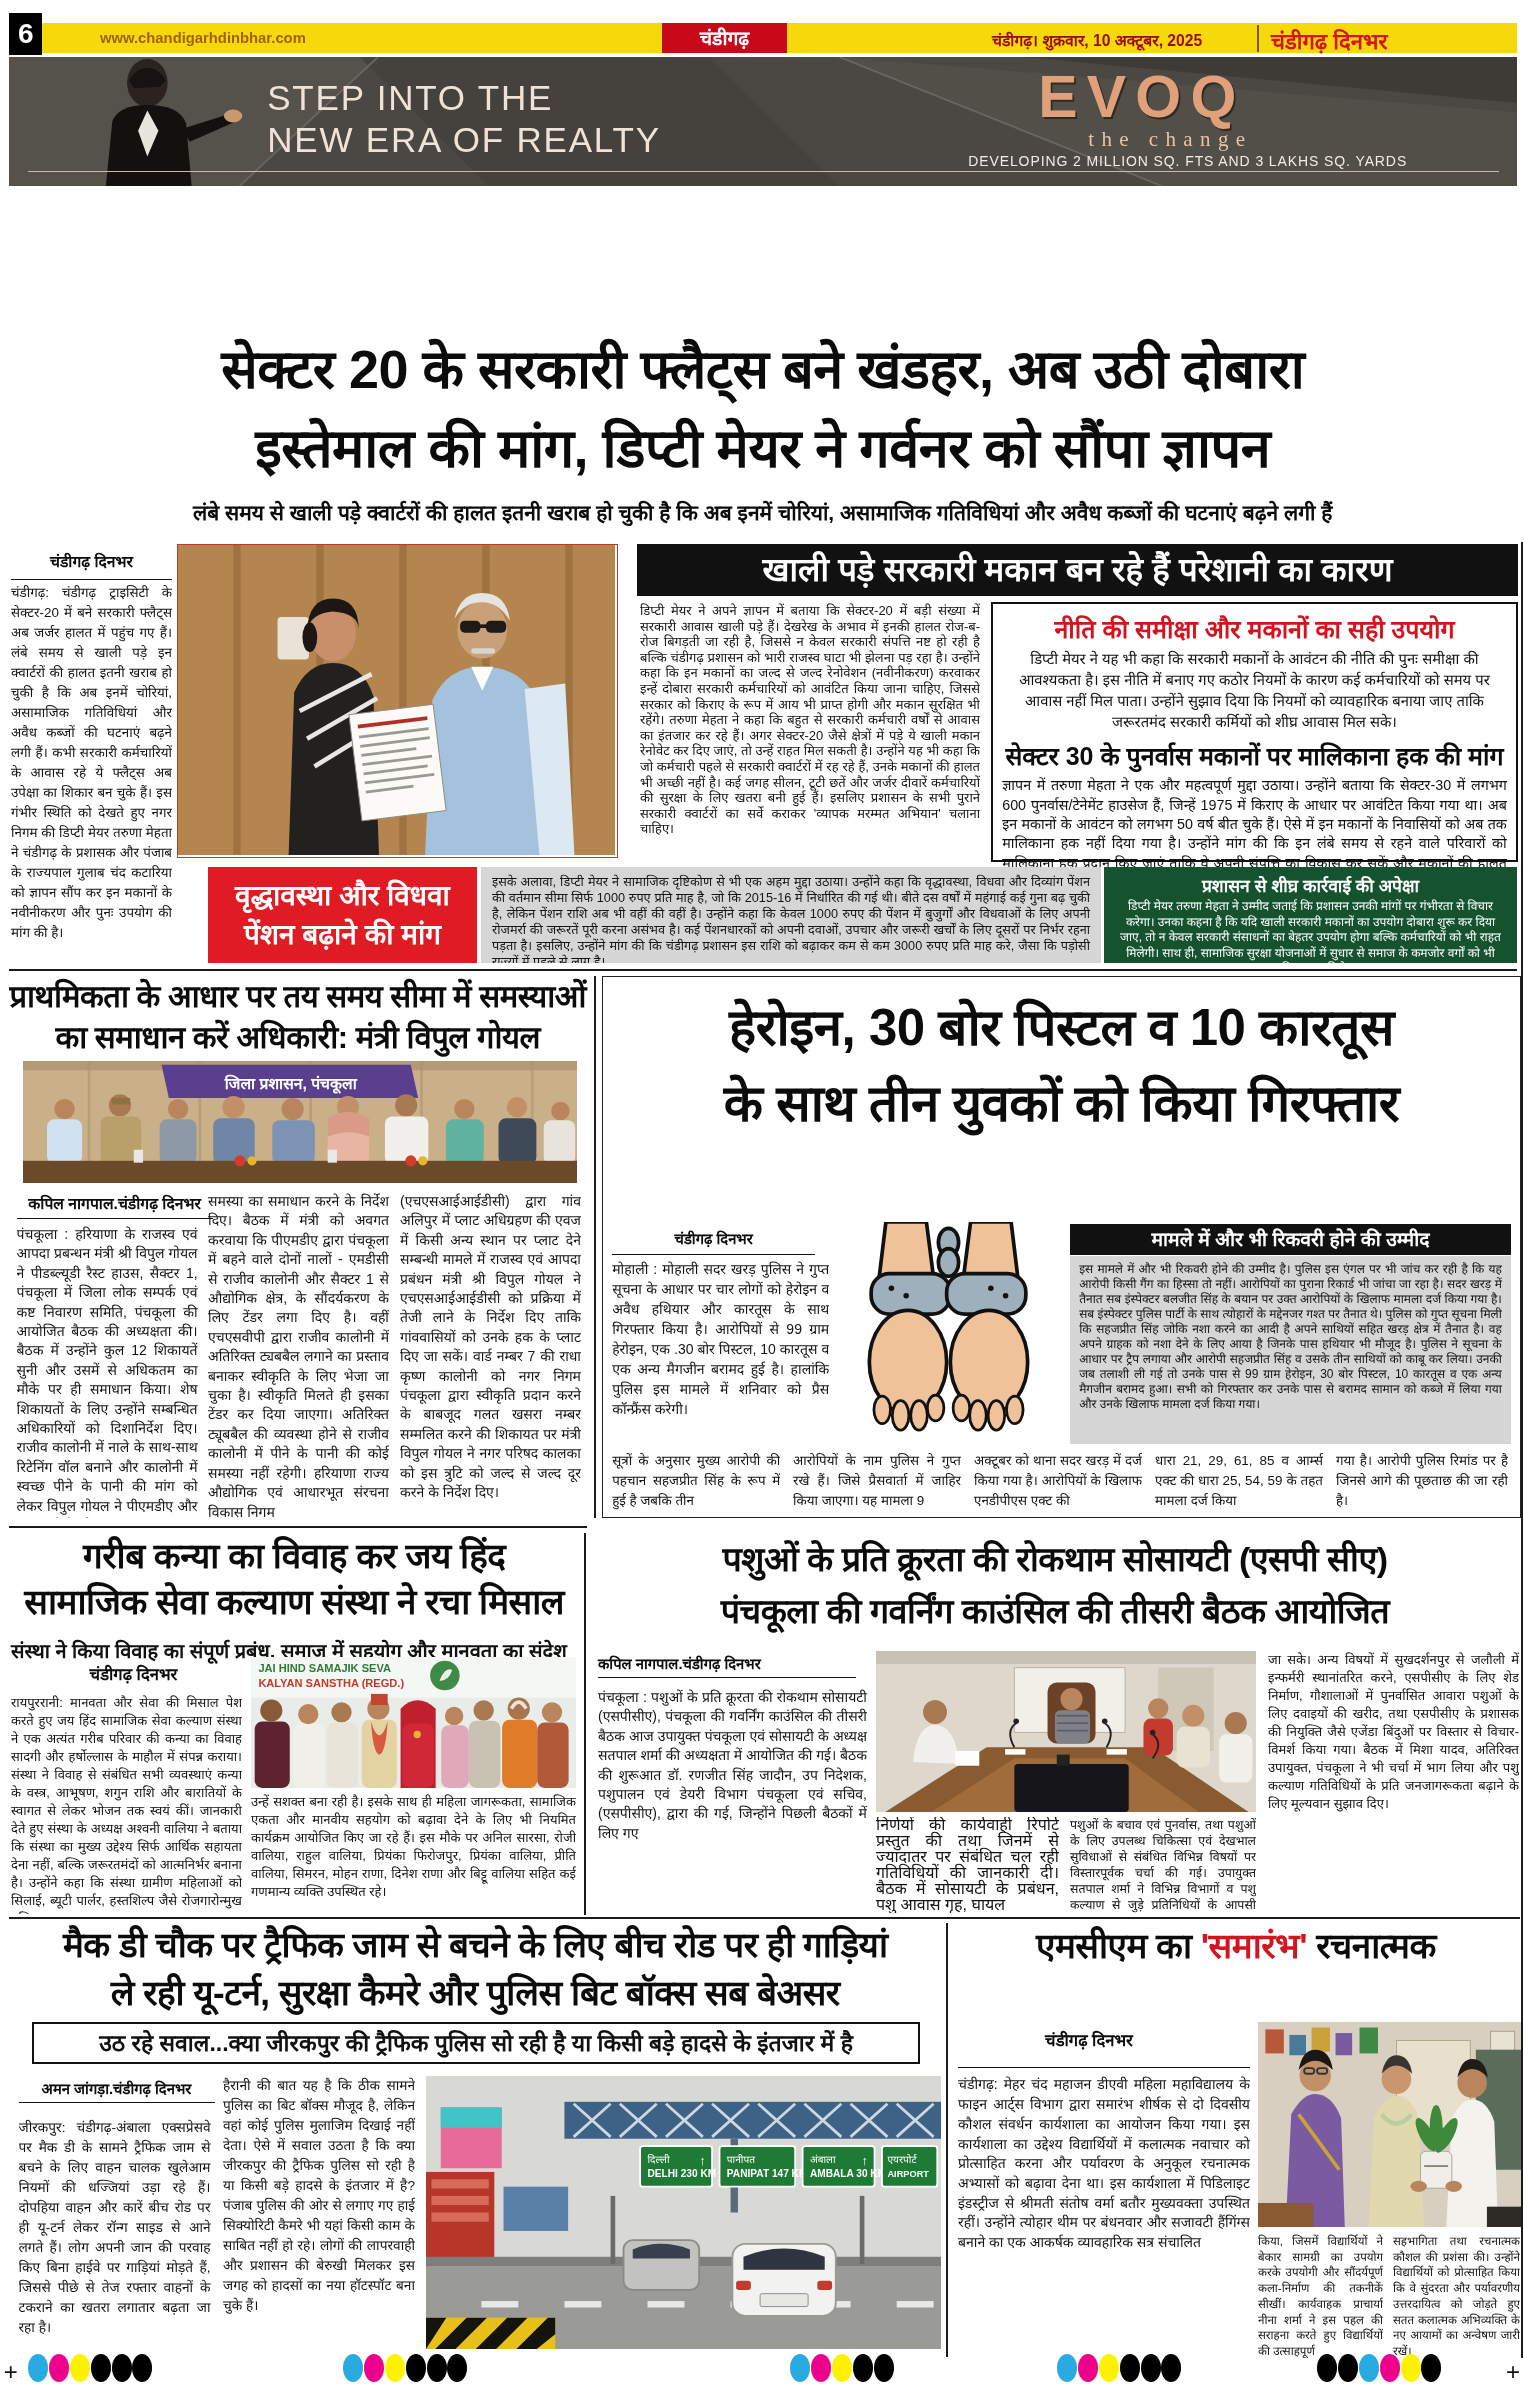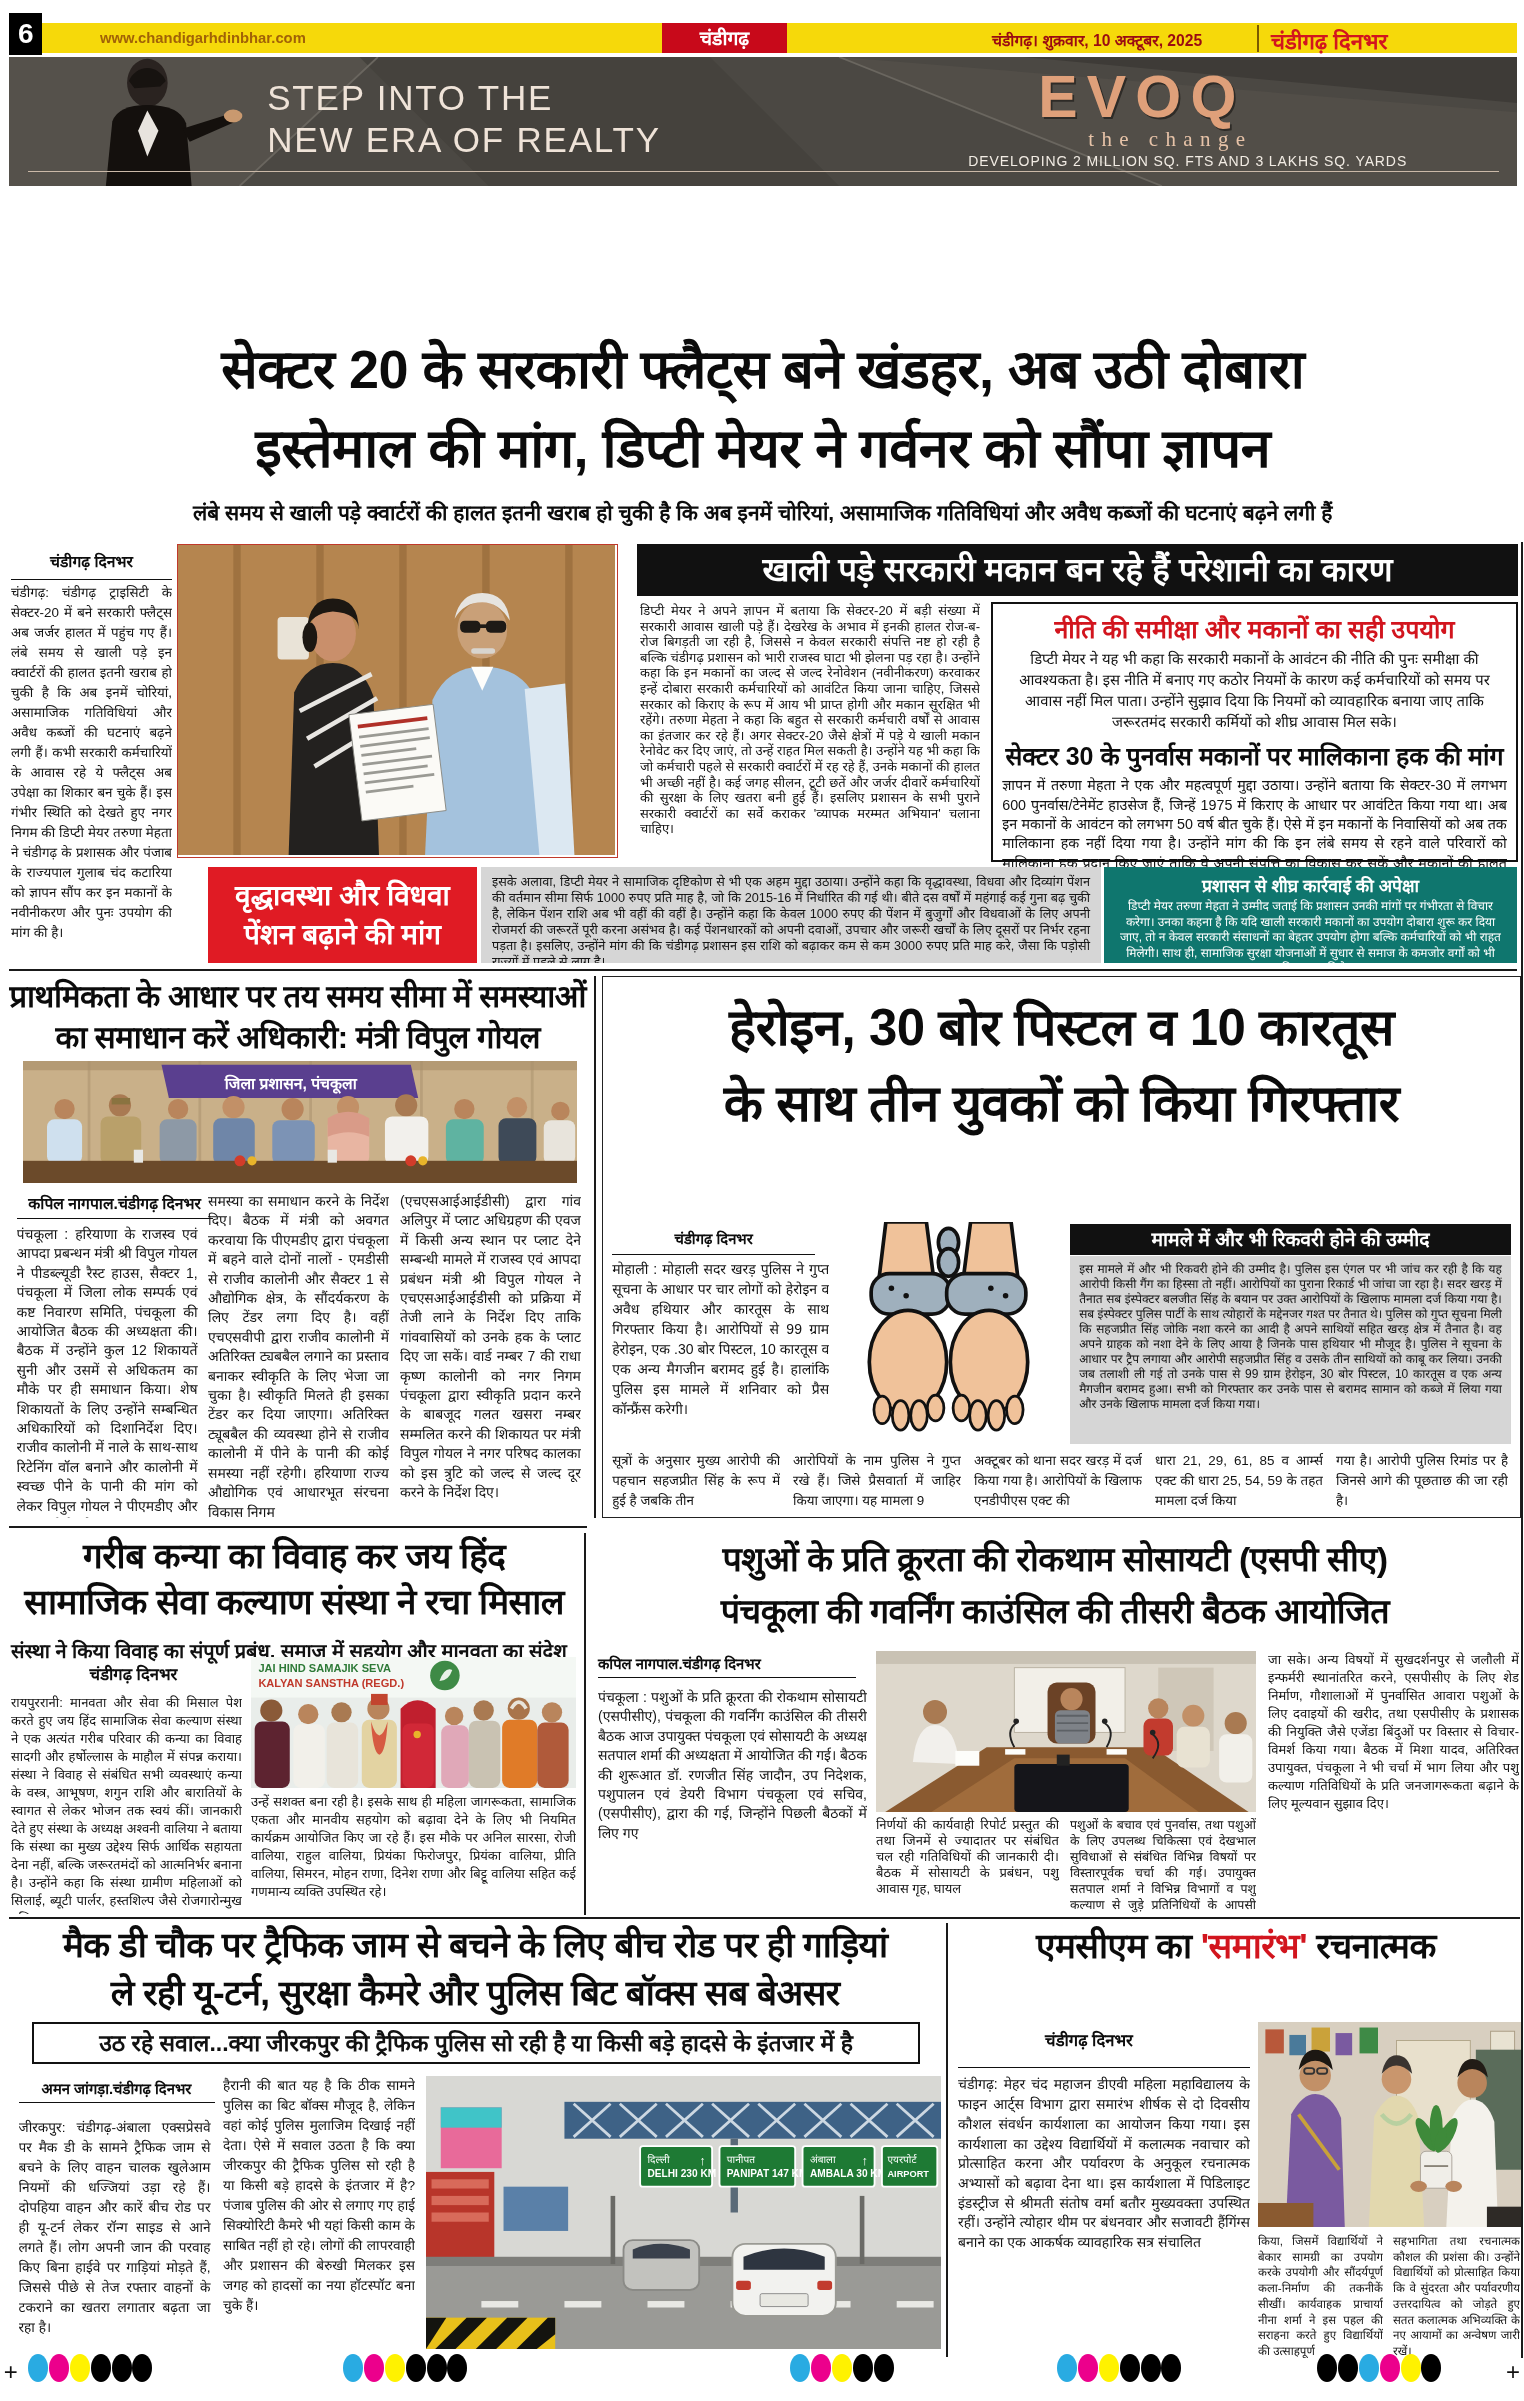--- a/index.html
+++ b/index.html
@@ -132,7 +132,7 @@
     <div>पेंशन बढ़ाने की मांग</div>
   </div>
   <div class="abs jt clip" style="left:481px;top:867px;width:620px;height:96px;background:#d6d6d6;padding:7.4px 11px;box-sizing:border-box;font-size:12.7px;line-height:16px;color:#151515;">इसके अलावा, डिप्टी मेयर ने सामाजिक दृष्टिकोण से भी एक अहम मुद्दा उठाया। उन्होंने कहा कि वृद्धावस्था, विधवा और दिव्यांग पेंशन की वर्तमान सीमा सिर्फ 1000 रुपए प्रति माह है, जो कि 2015-16 में निर्धारित की गई थी। बीते दस वर्षों में महंगाई कई गुना बढ़ चुकी है, लेकिन पेंशन राशि अब भी वहीं की वहीं है। उन्होंने कहा कि केवल 1000 रुपए की पेंशन में बुजुर्गों और विधवाओं के लिए अपनी रोजमर्रा की जरूरतें पूरी करना असंभव है। कई पेंशनधारकों को अपनी दवाओं, उपचार और जरूरी खर्चों के लिए दूसरों पर निर्भर रहना पड़ता है। इसलिए, उन्होंने मांग की कि चंडीगढ़ प्रशासन इस राशि को बढ़ाकर कम से कम 3000 रुपए प्रति माह करे, जैसा कि पड़ोसी राज्यों में पहले से लागू है।</div>
-  <div class="abs clip" style="left:1104px;top:867px;width:413px;height:96px;background:#0f766e;color:#fff;padding:5.5px 11px;box-sizing:border-box;">
+  <div class="abs clip" style="left:1104px;top:867px;width:413px;height:96px;background:#14532d;color:#fff;padding:5.5px 11px;box-sizing:border-box;">
     <div class="b ctr" style="font-size:17.5px;">प्रशासन से शीघ्र कार्रवाई की अपेक्षा</div>
     <div class="jt" style="font-size:12px;line-height:15.5px;text-align:center;margin-top:2.8px;">डिप्टी मेयर तरुणा मेहता ने उम्मीद जताई कि प्रशासन उनकी मांगों पर गंभीरता से विचार करेगा। उनका कहना है कि यदि खाली सरकारी मकानों का उपयोग दोबारा शुरू कर दिया जाए, तो न केवल सरकारी संसाधनों का बेहतर उपयोग होगा बल्कि कर्मचारियों को भी राहत मिलेगी। साथ ही, सामाजिक सुरक्षा योजनाओं में सुधार से समाज के कमजोर वर्गों को भी वास्तविक लाभ मिलेगा।</div>
   </div>

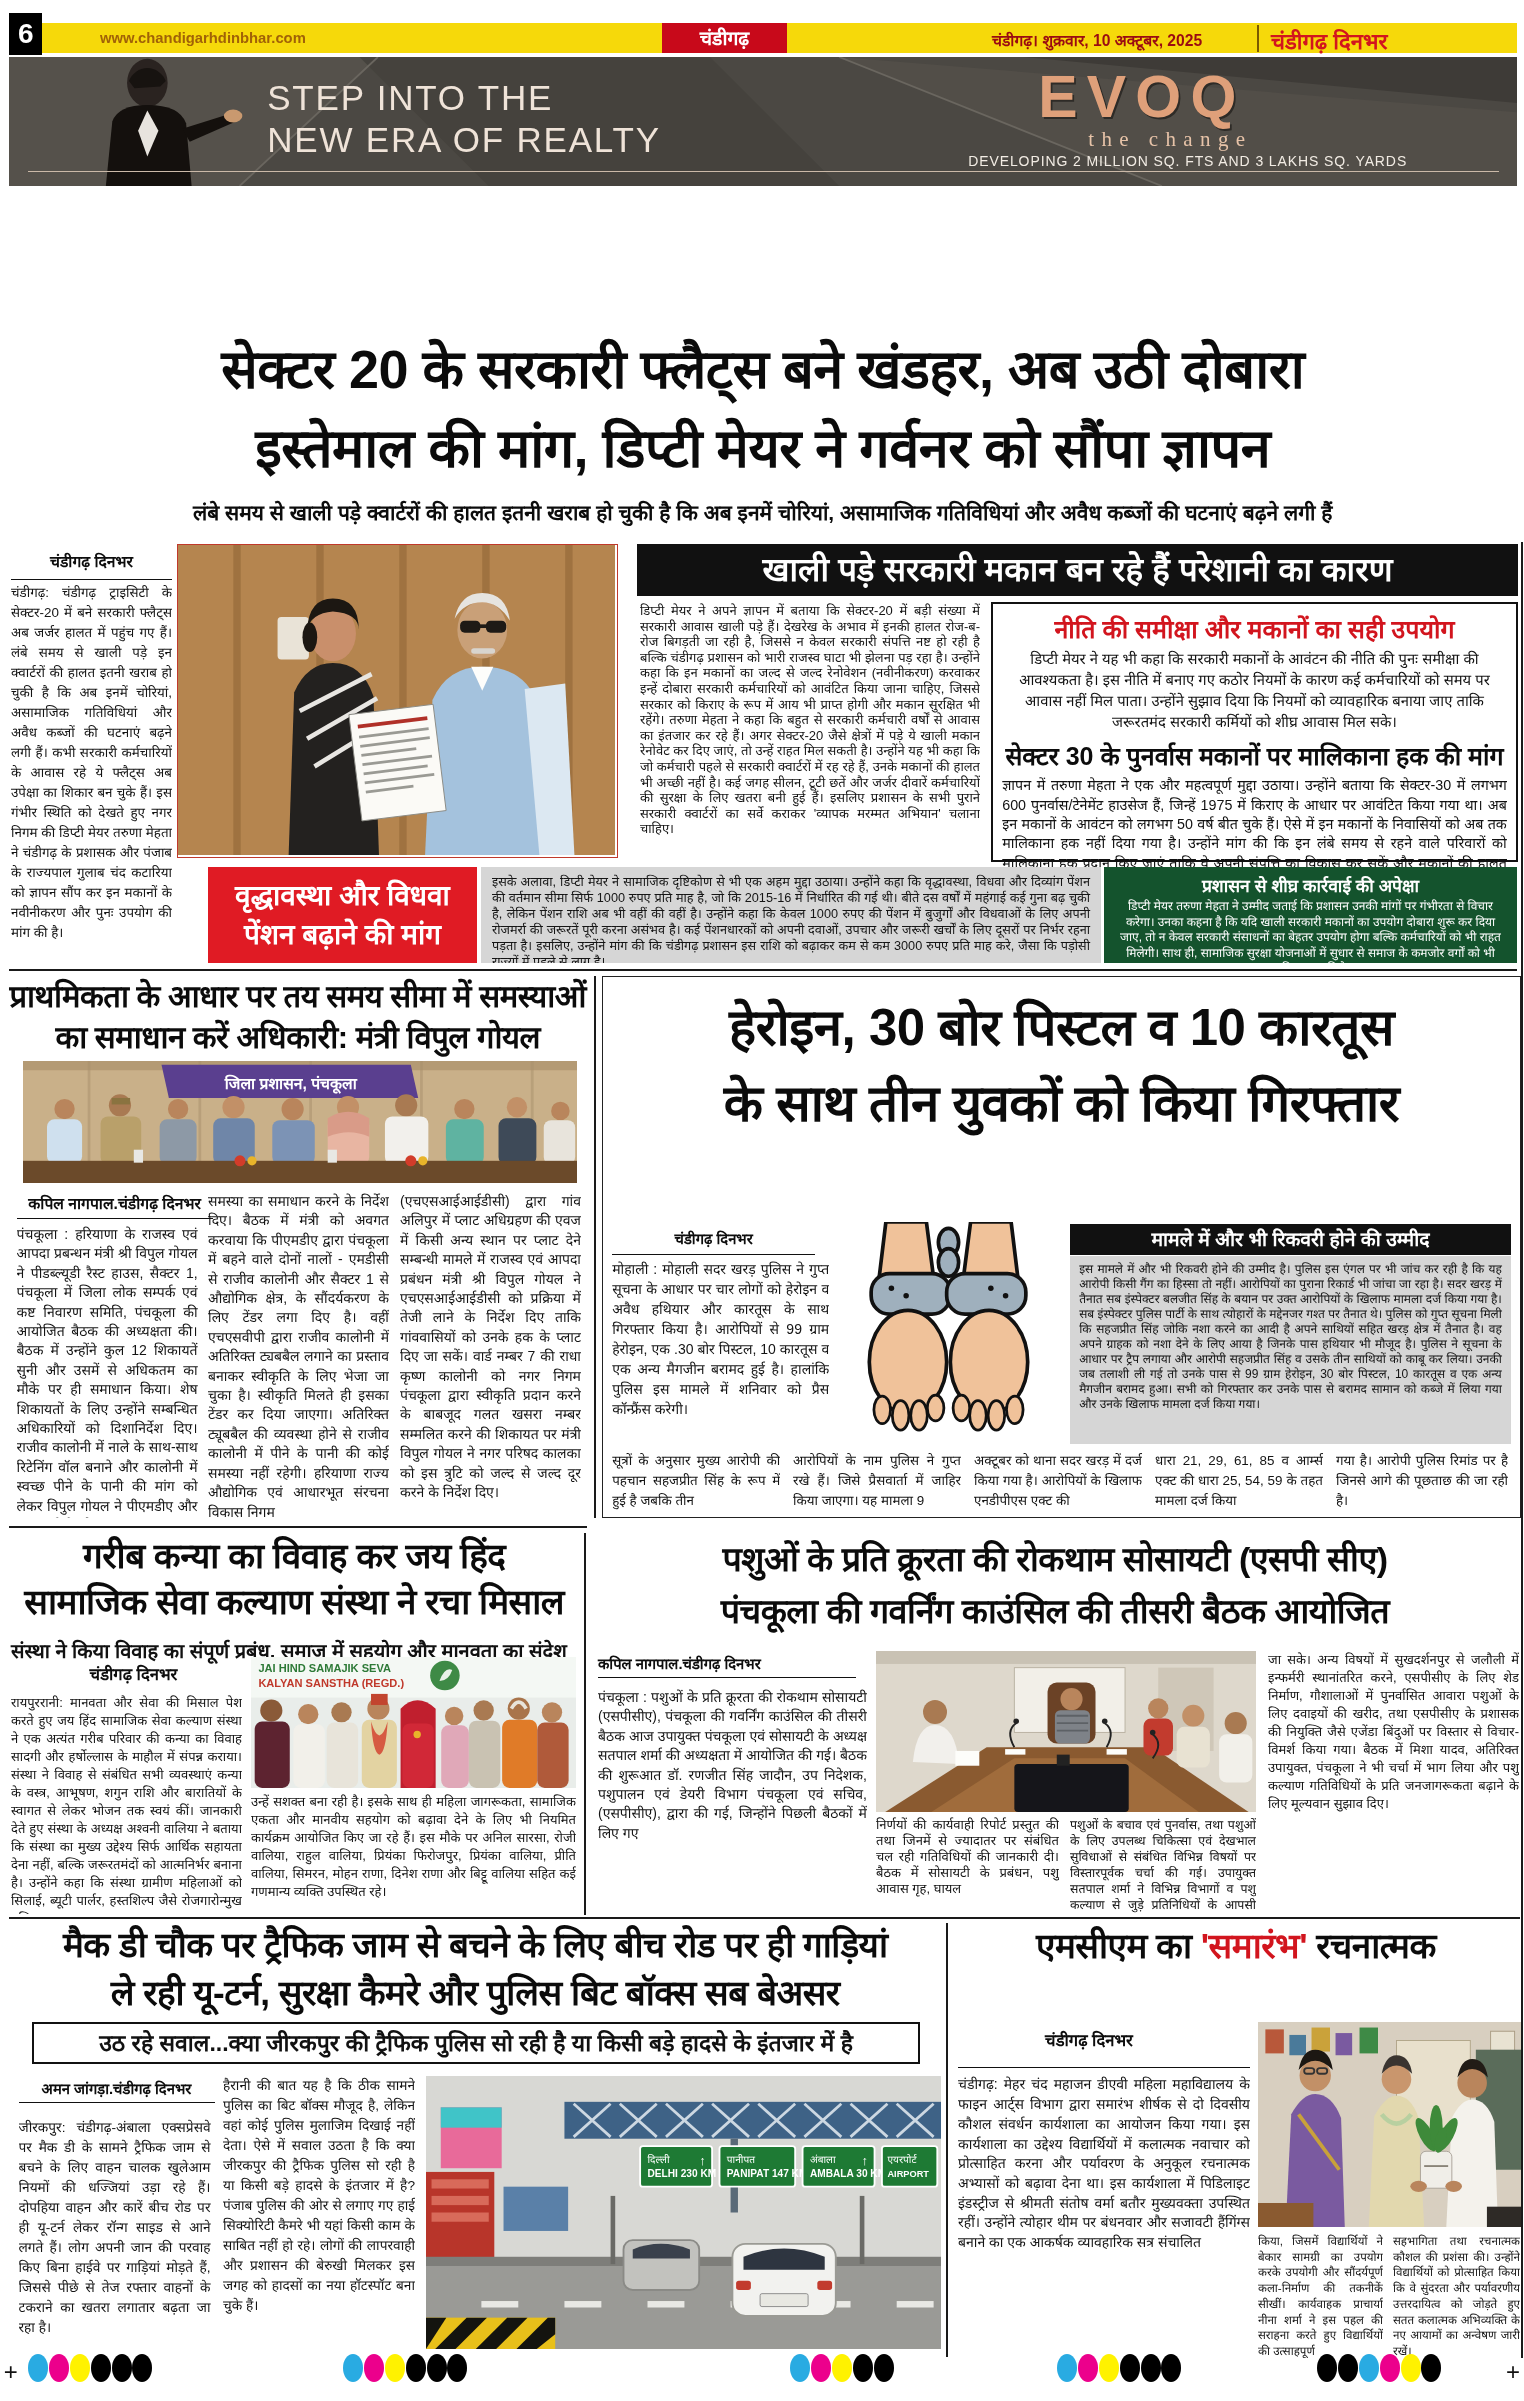--- a/index.html
+++ b/index.html
@@ -376,7 +376,7 @@
         <rect x="250" y="106" width="22" height="6" fill="#fdfdfa"></rect>
     </svg>
   </div>
-  <div class="abs jt clip" style="left:876px;top:1817px;width:183px;height:96px;font-size:13px;line-height:16px;color:#141414;">निर्णयों की कार्यवाही रिपोर्ट प्रस्तुत की तथा जिनमें से ज्यादातर पर संबंधित चल रही गतिविधियों की जानकारी दी। बैठक में सोसायटी के प्रबंधन, पशु आवास गृह, घायल</div>
+  <div class="abs jt clip" style="left:876px;top:1817px;width:183px;height:96px;font-size:16px;line-height:16px;color:#141414;">निर्णयों की कार्यवाही रिपोर्ट प्रस्तुत की तथा जिनमें से ज्यादातर पर संबंधित चल रही गतिविधियों की जानकारी दी। बैठक में सोसायटी के प्रबंधन, पशु आवास गृह, घायल</div>
   <div class="abs jt clip" style="left:1070px;top:1817px;width:186px;height:96px;font-size:12.4px;line-height:16px;color:#141414;">पशुओं के बचाव एवं पुनर्वास, तथा पशुओं के लिए उपलब्ध चिकित्सा एवं देखभाल सुविधाओं से संबंधित विभिन्न विषयों पर विस्तारपूर्वक चर्चा की गई। उपायुक्त सतपाल शर्मा ने विभिन्न विभागों व पशु कल्याण से जुड़े प्रतिनिधियों के आपसी समन्वय की आवश्यकता पर बल दिया, ताकि पशुओं के बचाव, उपचार और देखभाल सुनिश्चित की</div>
   <div class="abs jt body-txt clip" style="left:1268px;top:1651px;width:251px;height:262px;font-size:13px;line-height:18px;">जा सके। अन्य विषयों में सुखदर्शनपुर से जलौली में इन्फर्मरी स्थानांतरित करने, एसपीसीए के लिए शेड निर्माण, गौशालाओं में पुनर्वासित आवारा पशुओं के लिए दवाइयों की खरीद, तथा एसपीसीए के प्रशासक की नियुक्ति जैसे एजेंडा बिंदुओं पर विस्तार से विचार-विमर्श किया गया। बैठक में मिशा यादव, अतिरिक्त उपायुक्त, पंचकूला ने भी चर्चा में भाग लिया और पशु कल्याण गतिविधियों के प्रति जनजागरूकता बढ़ाने के लिए मूल्यवान सुझाव दिए।</div>
 

